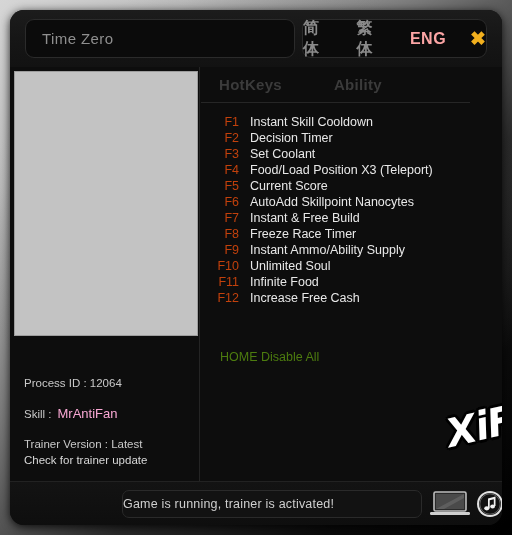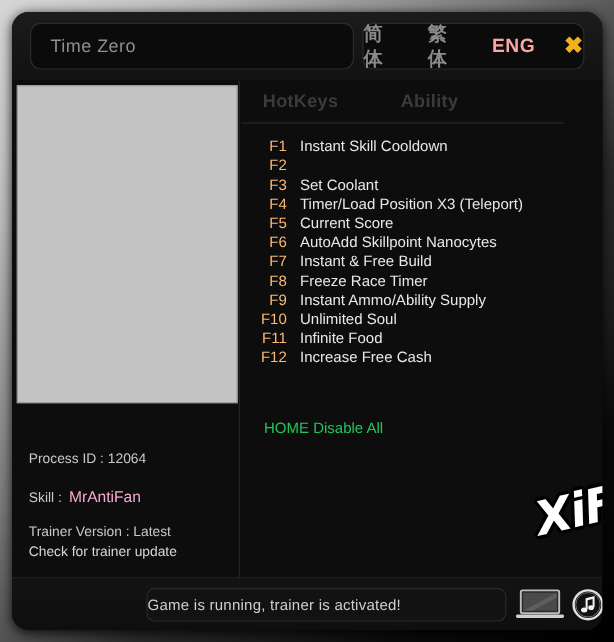--- a/index.html
+++ b/index.html
@@ -182,7 +182,7 @@
   .hk-key {
     width: 30px;
     text-align: right;
-    color: #fdba74;
+    color: #c2410c;
     font-size: 12.5px;
     flex: none;
   }

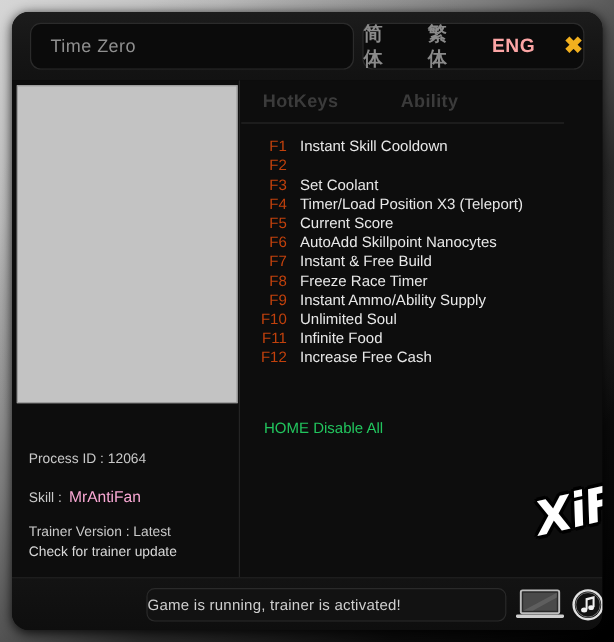--- a/index.html
+++ b/index.html
@@ -321,6 +321,7 @@
           </div>
           <div class="hk-row">
             <span class="hk-key">F2</span>
+            <span class="hk-label">Decision Timer</span>
           </div>
           <div class="hk-row">
             <span class="hk-key">F3</span>

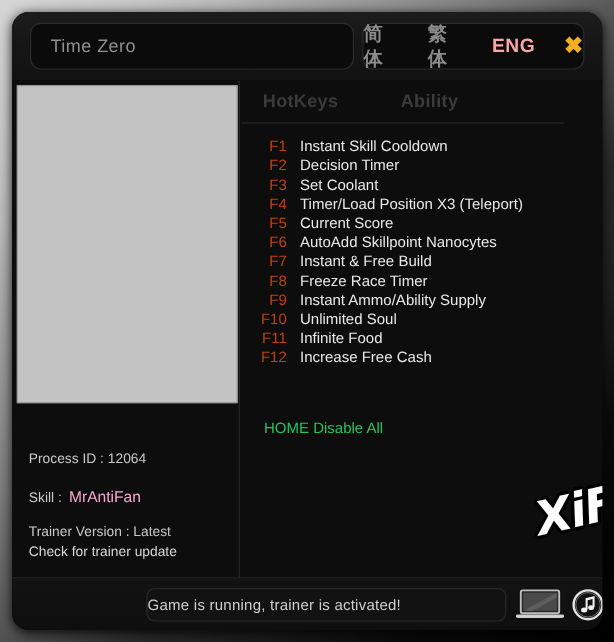--- a/index.html
+++ b/index.html
@@ -329,7 +329,7 @@
           </div>
           <div class="hk-row">
             <span class="hk-key">F4</span>
-            <span class="hk-label">Timer/Load Position X3 (Teleport)</span>
+            <span class="hk-label">Food/Load Position X3 (Teleport)</span>
           </div>
           <div class="hk-row">
             <span class="hk-key">F5</span>

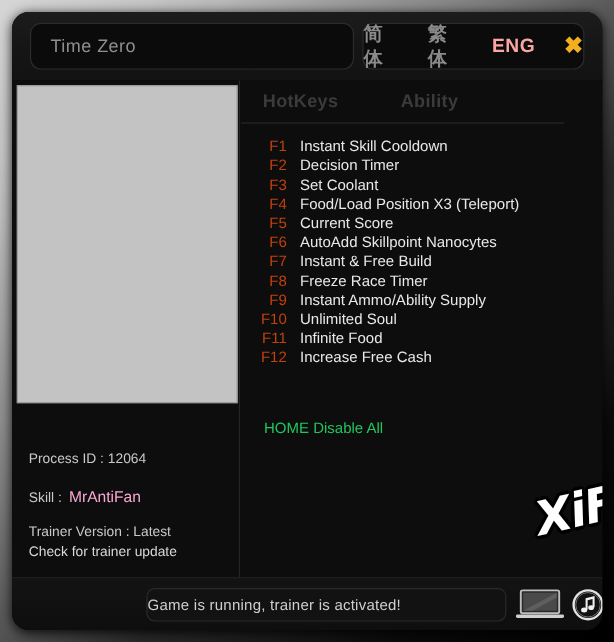--- a/index.html
+++ b/index.html
@@ -197,7 +197,7 @@
     position: absolute;
     left: 19px;
     top: 283px;
-    color: #22c55e;
+    color: #4d7c0f;
     font-size: 12.5px;
     white-space: nowrap;
   }

